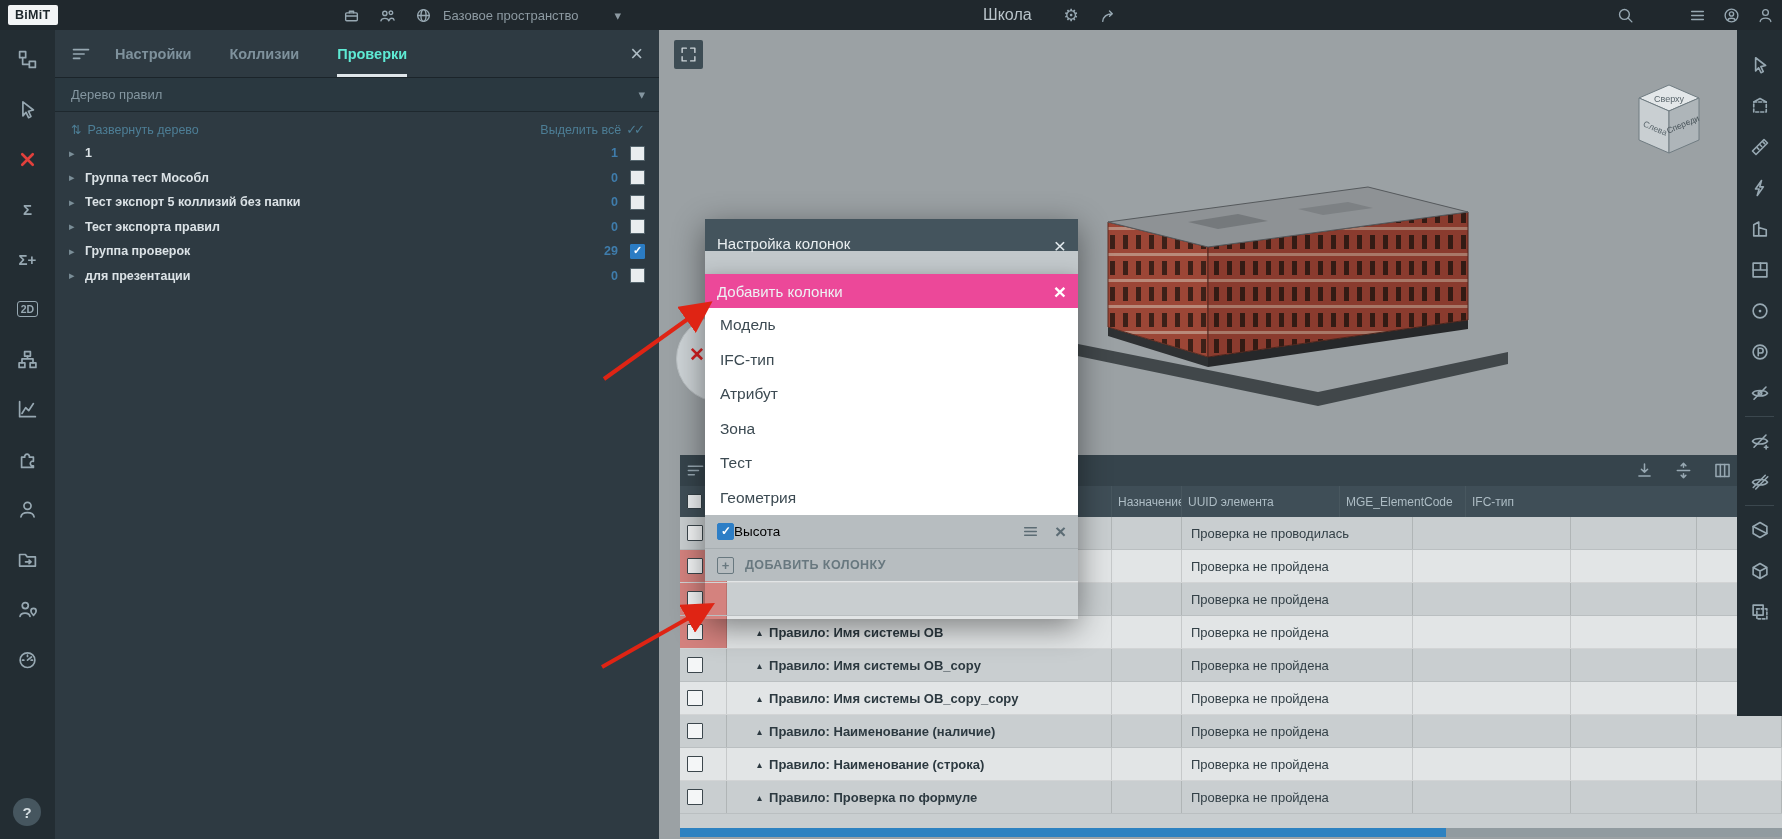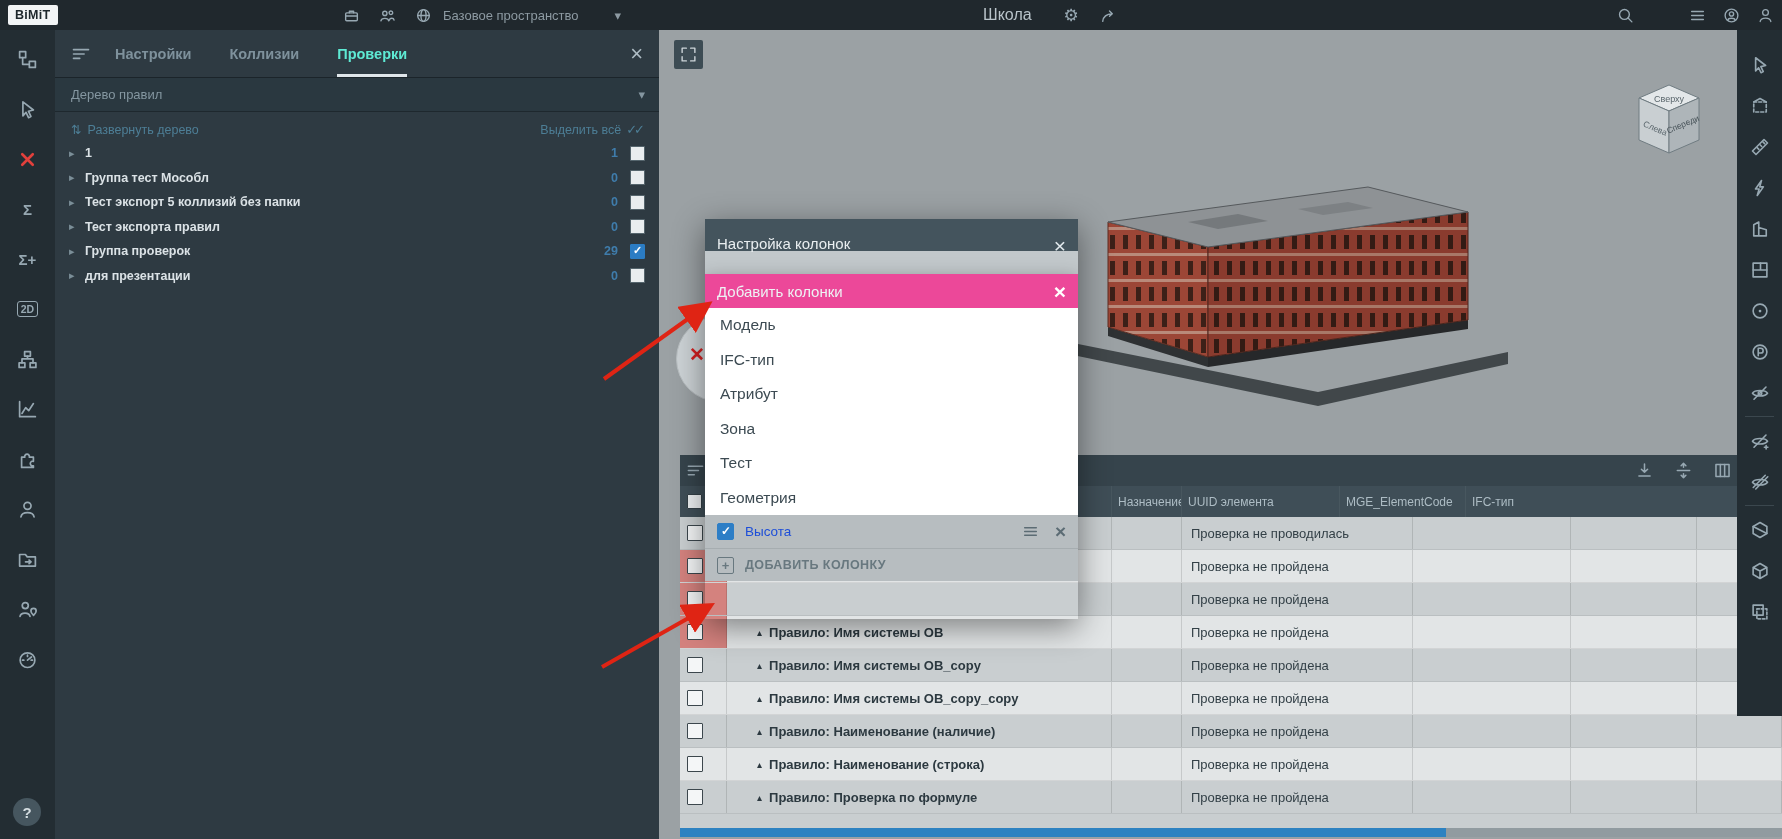--- a/index.html
+++ b/index.html
@@ -110,7 +110,7 @@
   .col-row{height:33px;background:#b7bdc0;display:flex;align-items:center;padding:0 12px}
   .mcb{width:17px;height:17px;position:relative;background:#2d7ec6;border:1px solid #2d7ec6;border-radius:2px}
   .mcb::after{content:"✓";position:absolute;left:3px;top:0;color:#fff;font-size:12px;font-weight:700}
-  .col-label{margin-left:11px;color:#1d4ed8;font-size:13.5px}
+  .col-label{color:#000000;font-size:13.5px}
   .col-ics{margin-left:auto;display:flex;gap:16px;align-items:center}
   .col-ics svg{width:17px;height:17px;stroke:#5c6c74}
   .col-x{font-size:19px;color:#5c6c74;font-weight:bold;line-height:1}

